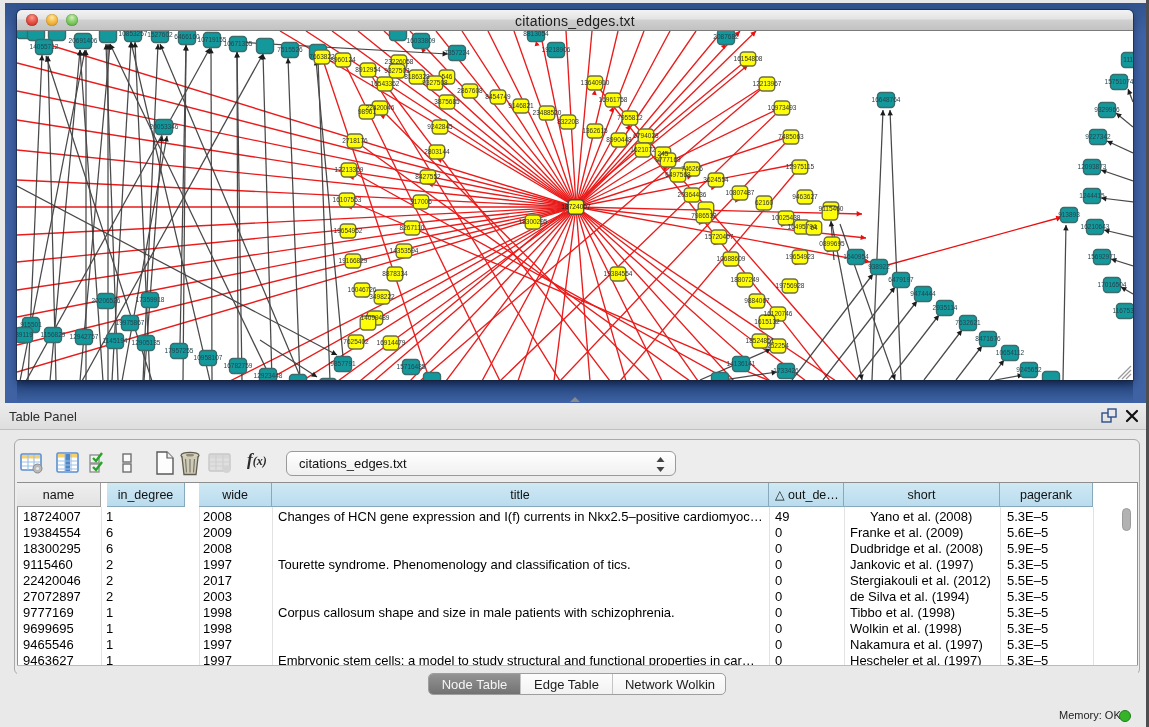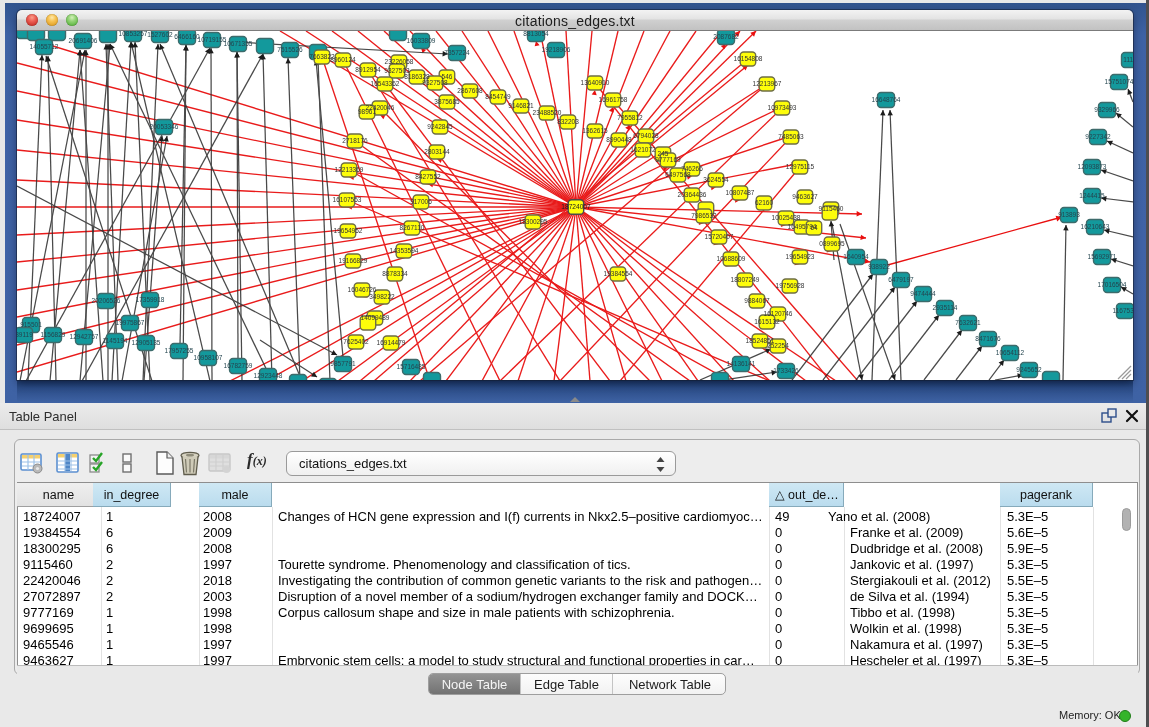--- a/index.html
+++ b/index.html
@@ -650,7 +650,7 @@
   </div>
   <div id="tbl"></div>
   <div class="th gray" style="left:17px;width:84px">name</div>
-  <div class="th" style="left:93px;width:78px">in_degree</div>
+  <div class="th" style="left:107px;width:78px">in_degree</div>
   <div class="th" style="left:199px;width:73px">male</div>
   <div class="th" style="left:769px;width:75px;text-align:left;padding-left:6px">△ out_de…</div>
   <div class="th" style="left:1000px;width:93px">pagerank</div>

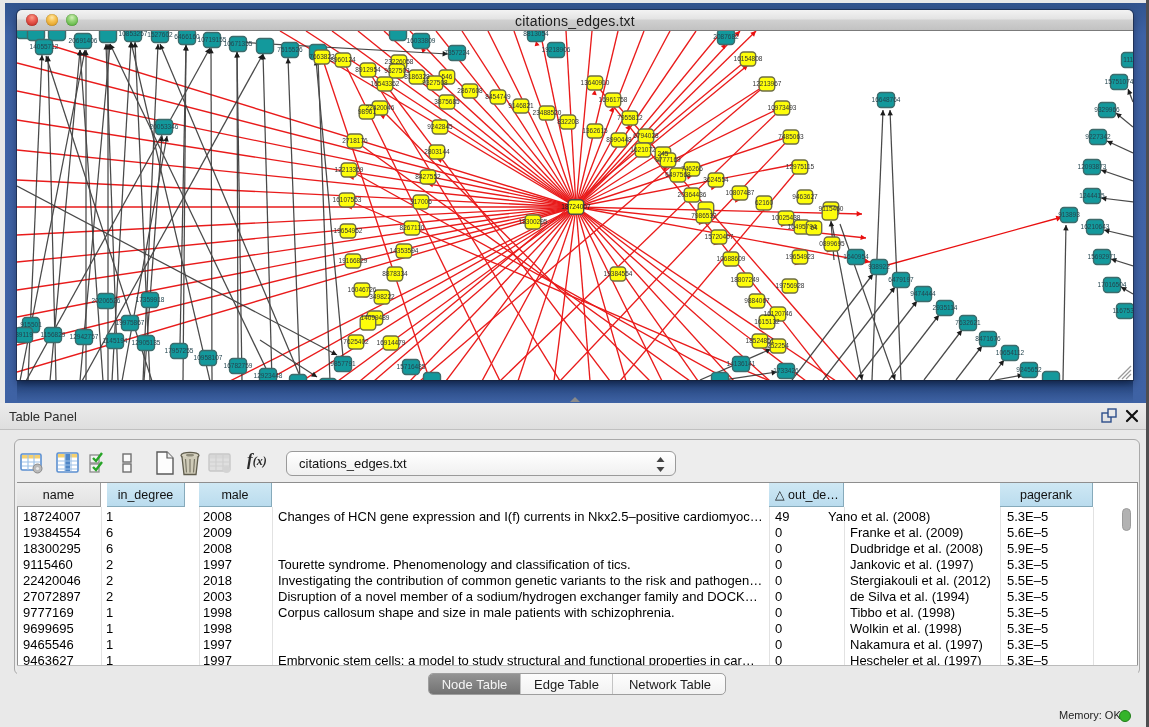--- a/index.html
+++ b/index.html
@@ -651,7 +651,7 @@
   <div id="tbl"></div>
   <div class="th gray" style="left:17px;width:84px">name</div>
   <div class="th" style="left:107px;width:78px">in_degree</div>
-  <div class="th" style="left:199px;width:73px">male</div>
+  <div class="th" style="left:199px;width:73px">wide</div>
   <div class="th" style="left:769px;width:75px;text-align:left;padding-left:6px">△ out_de…</div>
   <div class="th" style="left:1000px;width:93px">pagerank</div>
   <div class="colline" style="left:101px"></div>

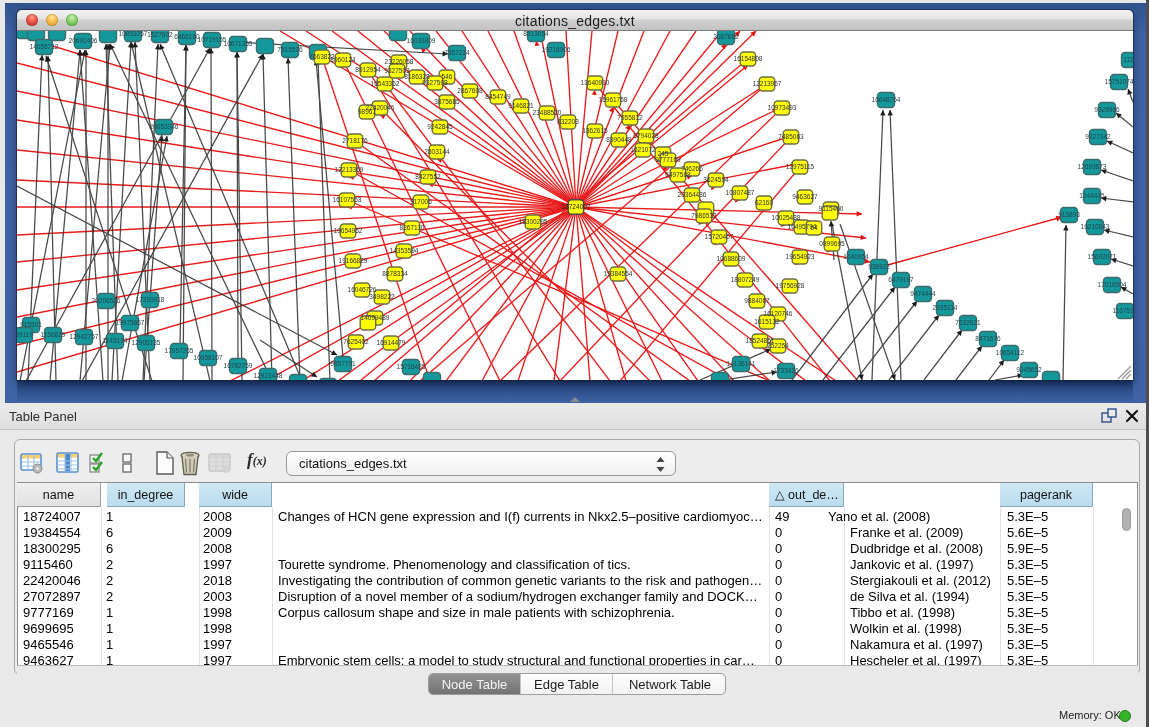--- a/index.html
+++ b/index.html
@@ -652,6 +652,7 @@
   <div class="th gray" style="left:17px;width:84px">name</div>
   <div class="th" style="left:107px;width:78px">in_degree</div>
   <div class="th" style="left:199px;width:73px">wide</div>
+  <div class="th" style="left:272px;width:497px">title</div>
   <div class="th" style="left:769px;width:75px;text-align:left;padding-left:6px">△ out_de…</div>
   <div class="th" style="left:1000px;width:93px">pagerank</div>
   <div class="colline" style="left:101px"></div>

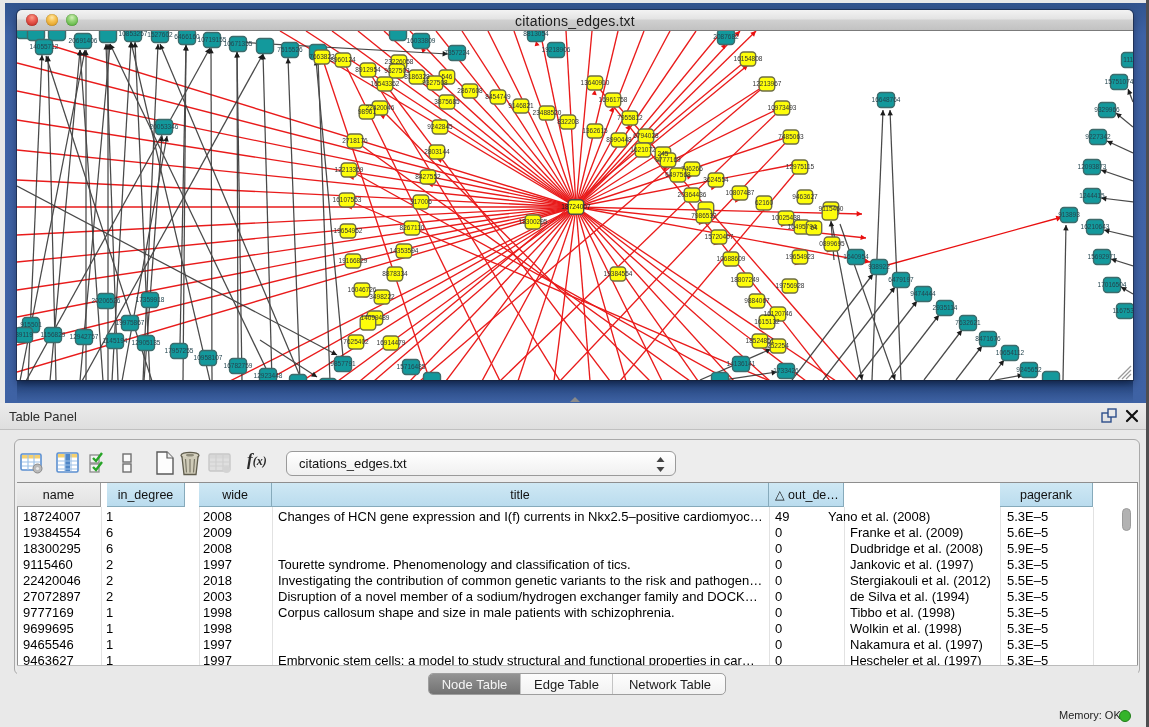--- a/index.html
+++ b/index.html
@@ -654,6 +654,7 @@
   <div class="th" style="left:199px;width:73px">wide</div>
   <div class="th" style="left:272px;width:497px">title</div>
   <div class="th" style="left:769px;width:75px;text-align:left;padding-left:6px">△ out_de…</div>
+  <div class="th" style="left:844px;width:156px">short</div>
   <div class="th" style="left:1000px;width:93px">pagerank</div>
   <div class="colline" style="left:101px"></div>
   <div class="colline" style="left:199px"></div>

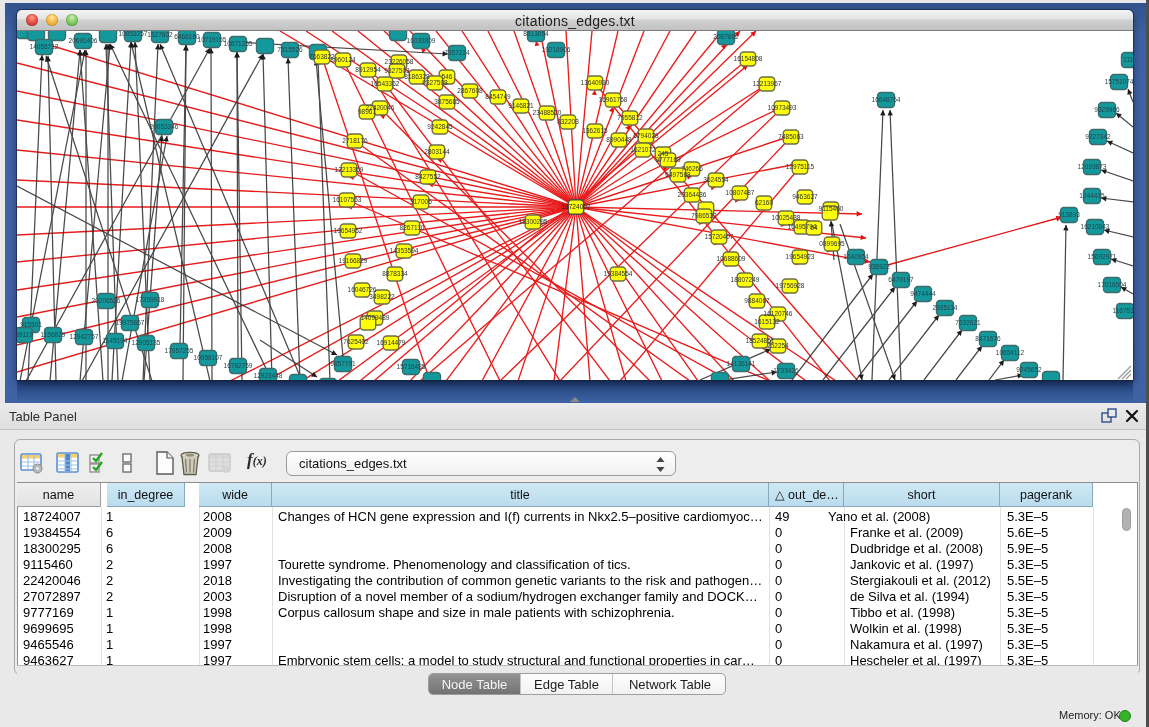--- a/index.html
+++ b/index.html
@@ -669,7 +669,7 @@
       <span style="left:203px">2008</span>
       <span style="left:278px">Changes of HCN gene expression and I(f) currents in Nkx2.5–positive cardiomyoc…</span>
       <span style="left:775px">49</span>
-      <span style="left:828px">Yano et al. (2008)</span>
+      <span style="left:870px">Yano et al. (2008)</span>
       <span style="left:1007px">5.3E–5</span>
     </div>
     <div class="tr" style="top:525px">

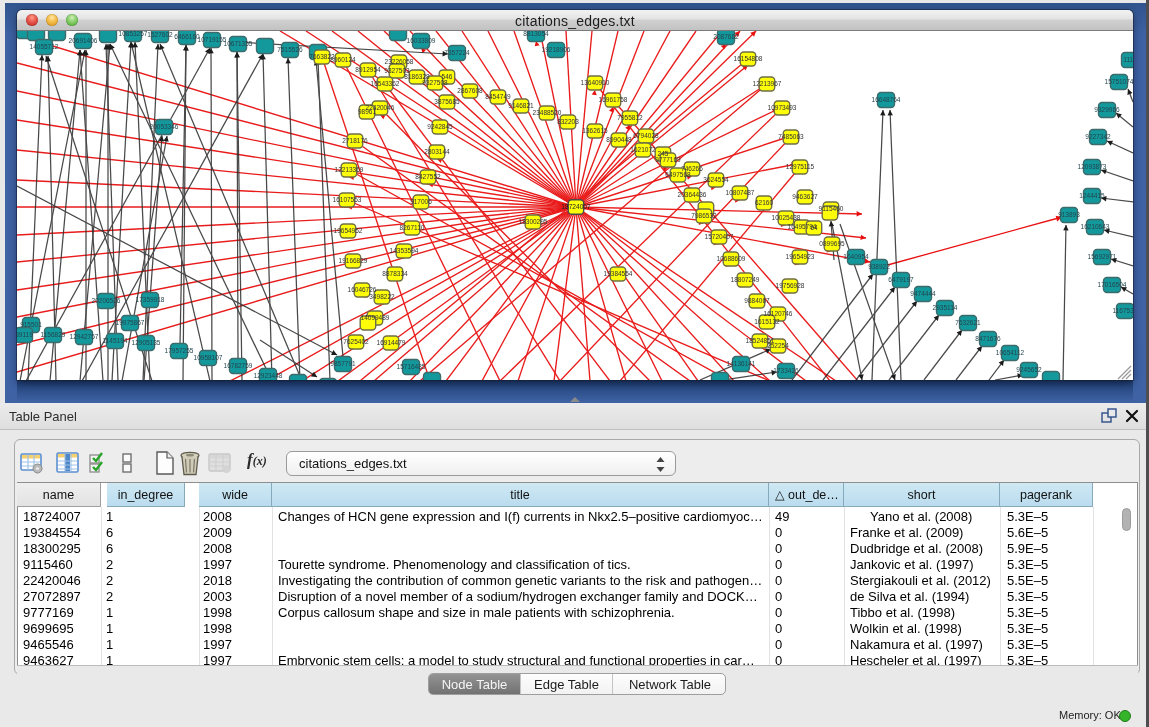--- a/index.html
+++ b/index.html
@@ -700,7 +700,7 @@
     <div class="tr" style="top:573px">
       <span style="left:23px">22420046</span>
       <span style="left:106px">2</span>
-      <span style="left:203px">2018</span>
+      <span style="left:203px">2017</span>
       <span style="left:278px">Investigating the contribution of common genetic variants to the risk and pathogen…</span>
       <span style="left:775px">0</span>
       <span style="left:850px">Stergiakouli et al. (2012)</span>

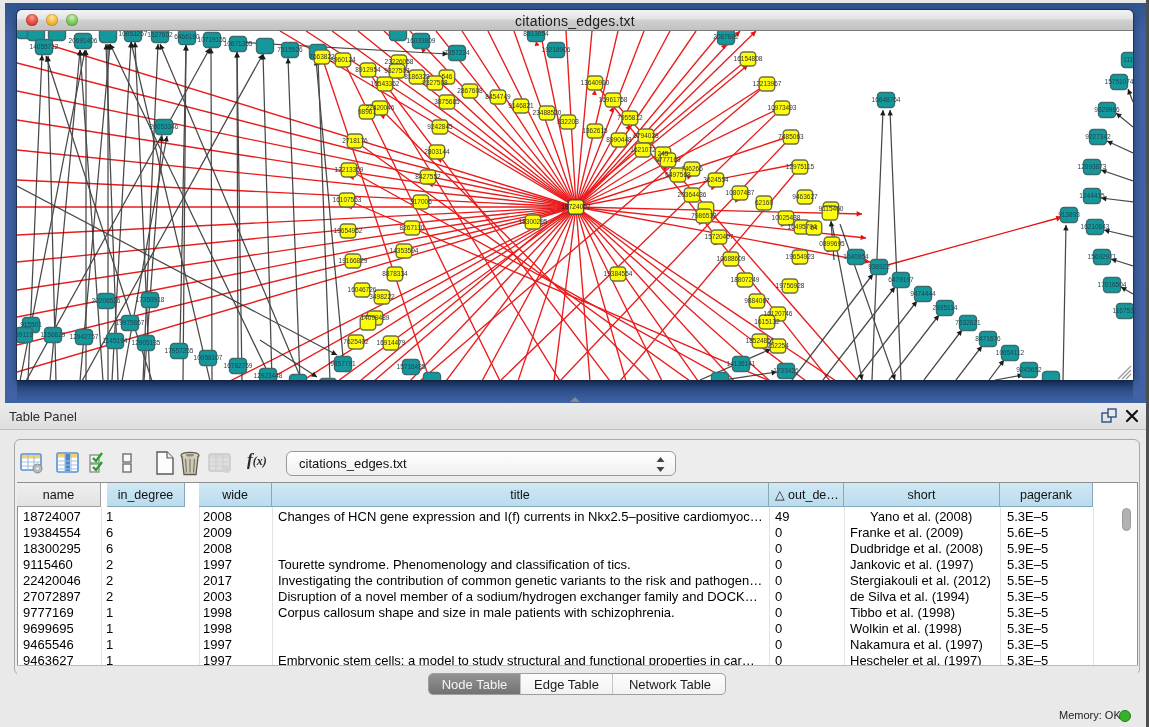--- a/index.html
+++ b/index.html
@@ -701,7 +701,6 @@
       <span style="left:23px">22420046</span>
       <span style="left:106px">2</span>
       <span style="left:203px">2017</span>
-      <span style="left:278px">Investigating the contribution of common genetic variants to the risk and pathogen…</span>
       <span style="left:775px">0</span>
       <span style="left:850px">Stergiakouli et al. (2012)</span>
       <span style="left:1007px">5.5E–5</span>

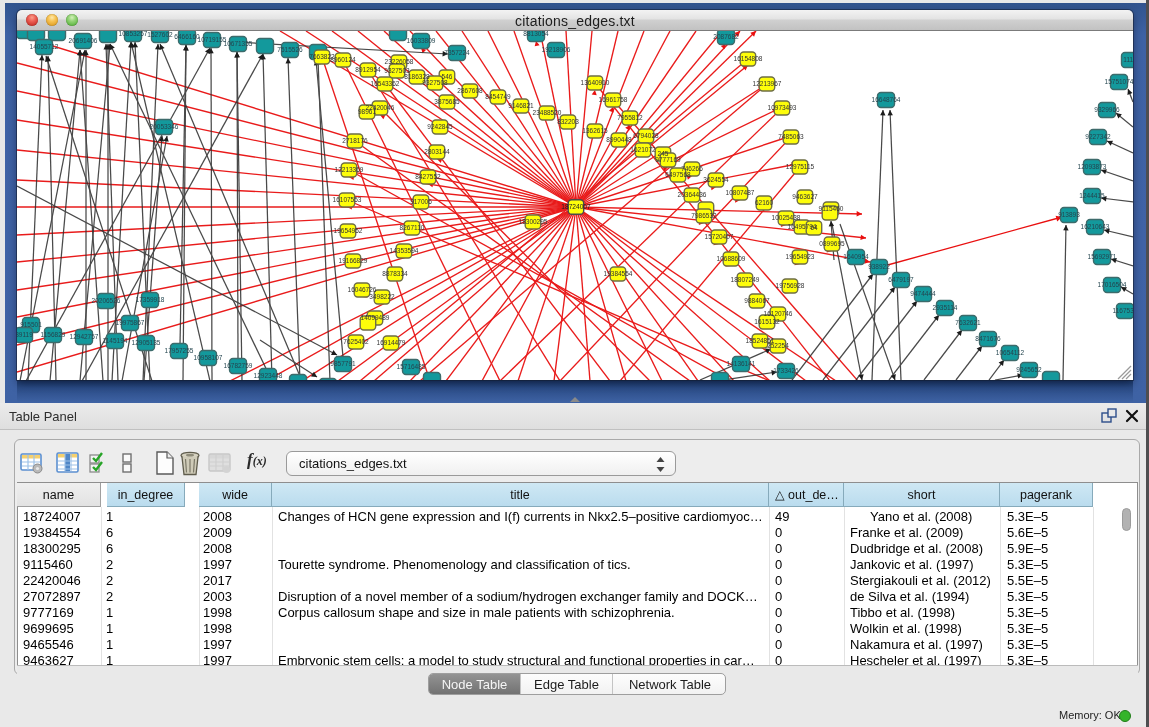--- a/index.html
+++ b/index.html
@@ -709,7 +709,6 @@
       <span style="left:23px">27072897</span>
       <span style="left:106px">2</span>
       <span style="left:203px">2003</span>
-      <span style="left:278px">Disruption of a novel member of a sodium/hydrogen exchanger family and DOCK…</span>
       <span style="left:775px">0</span>
       <span style="left:850px">de Silva et al. (1994)</span>
       <span style="left:1007px">5.3E–5</span>

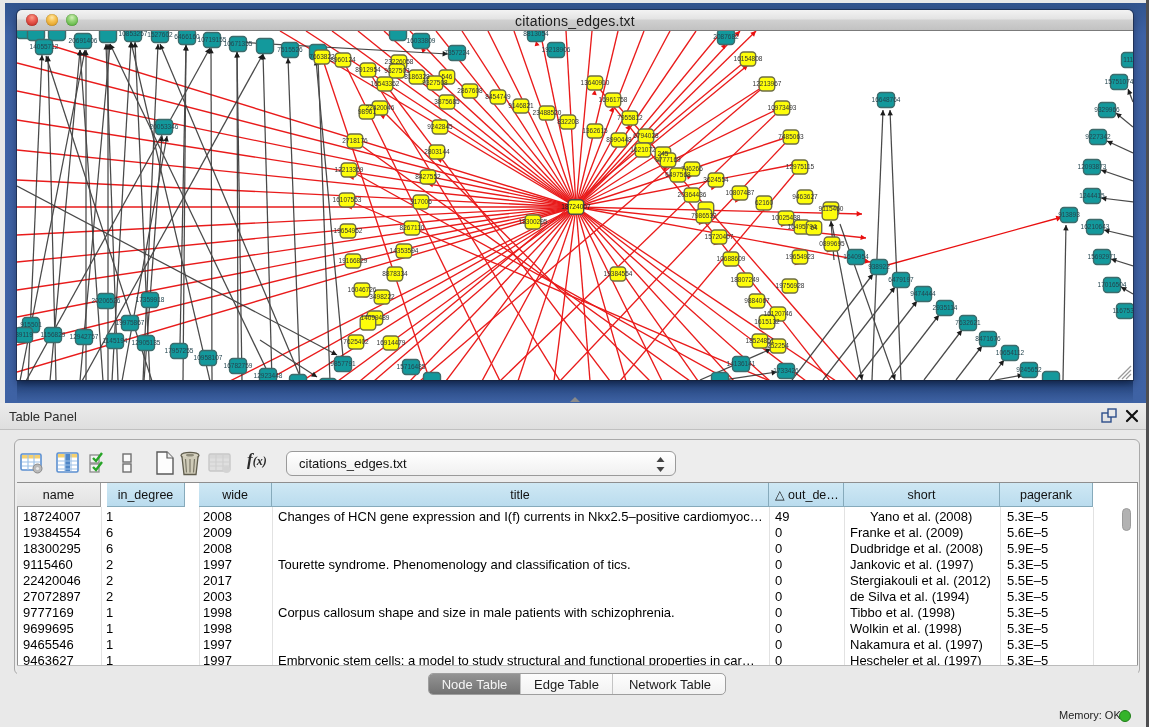--- a/index.html
+++ b/index.html
@@ -752,7 +752,7 @@
   <div id="tabs">
     <div class="seg sel" style="left:0;width:91px">Node Table</div>
     <div class="seg" style="left:91px;width:92px;border-left:1px solid #c4c4c4">Edge Table</div>
-    <div class="seg" style="left:183px;width:115px;border-left:1px solid #c4c4c4">Network Table</div>
+    <div class="seg" style="left:183px;width:115px;border-left:1px solid #c4c4c4">Network Wolkin</div>
   </div>
   <div id="memok">Memory: OK</div>
     <div id="memdot"></div>

